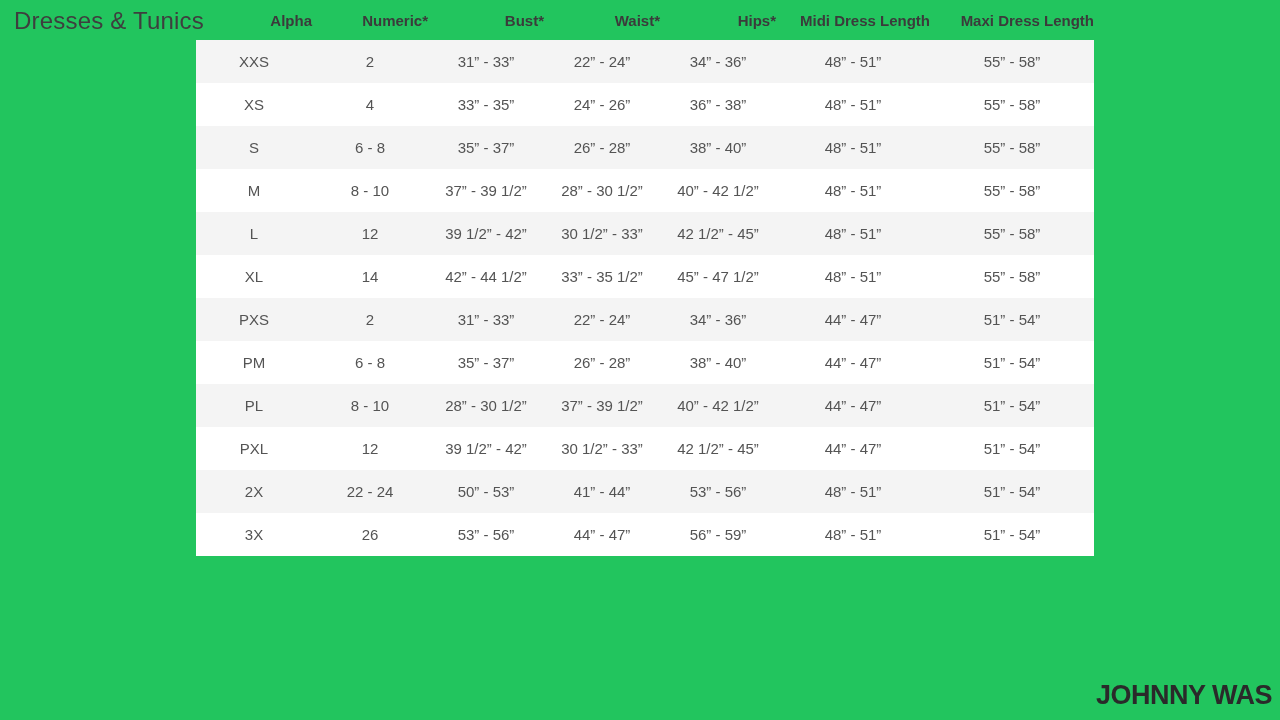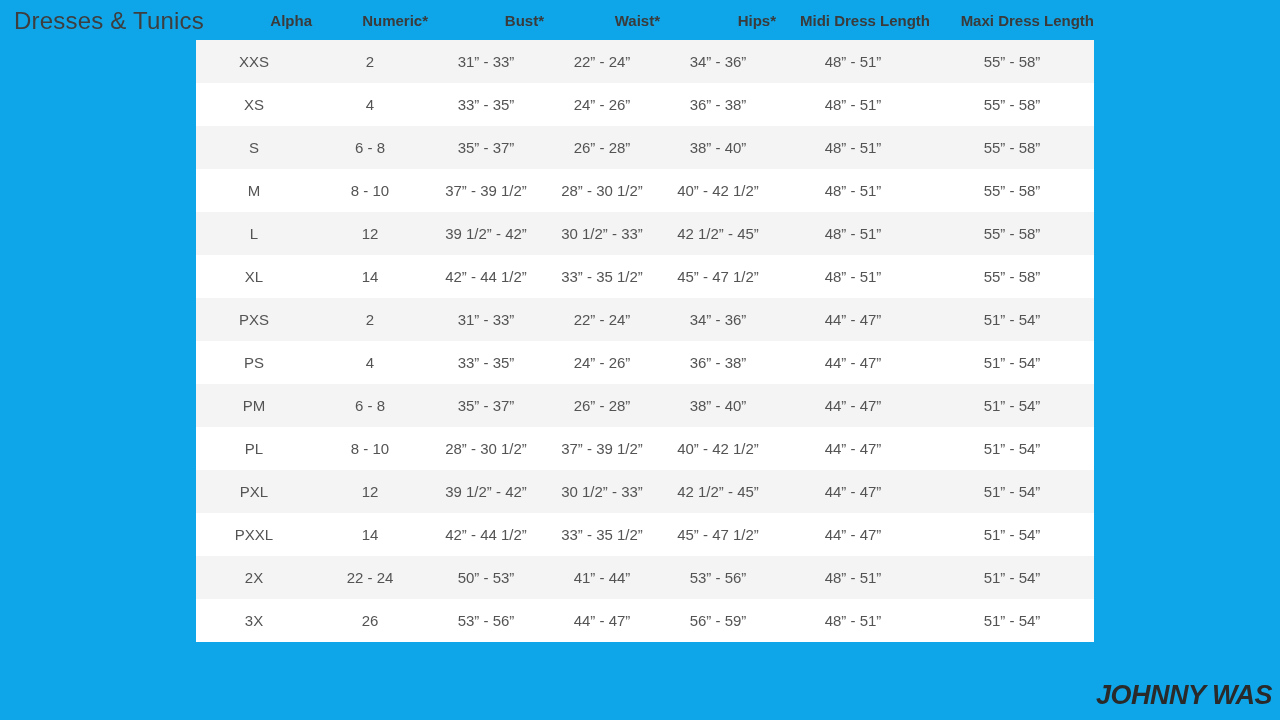--- a/index.html
+++ b/index.html
@@ -15,7 +15,7 @@
     position: relative;
     width: 1280px;
     height: 720px;
-    background: #0ea5e9;
+    background: #22c55e;
   }
   .page-title {
     position: absolute;

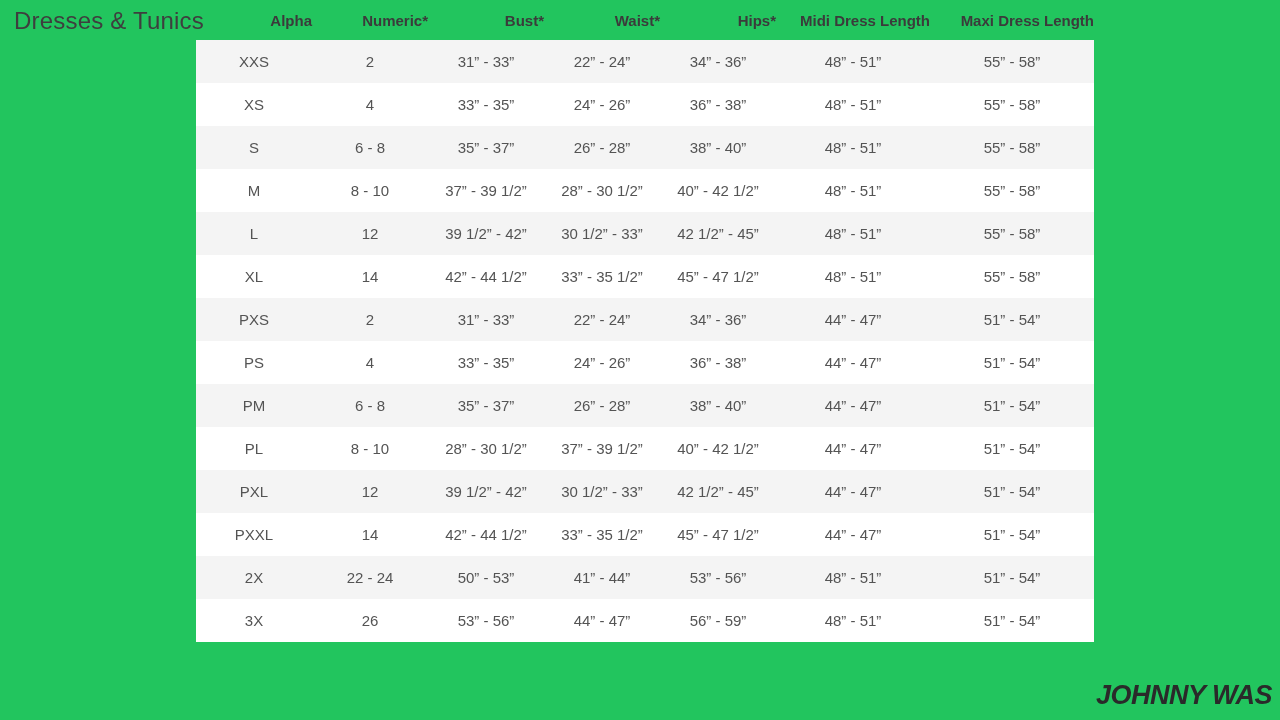--- a/index.html
+++ b/index.html
@@ -171,15 +171,6 @@
             <td>51” - 54”</td>
           </tr>
           <tr>
-            <td>PS</td>
-            <td>4</td>
-            <td>33” - 35”</td>
-            <td>24” - 26”</td>
-            <td>36” - 38”</td>
-            <td>44” - 47”</td>
-            <td>51” - 54”</td>
-          </tr>
-          <tr>
             <td>PM</td>
             <td>6 - 8</td>
             <td>35” - 37”</td>

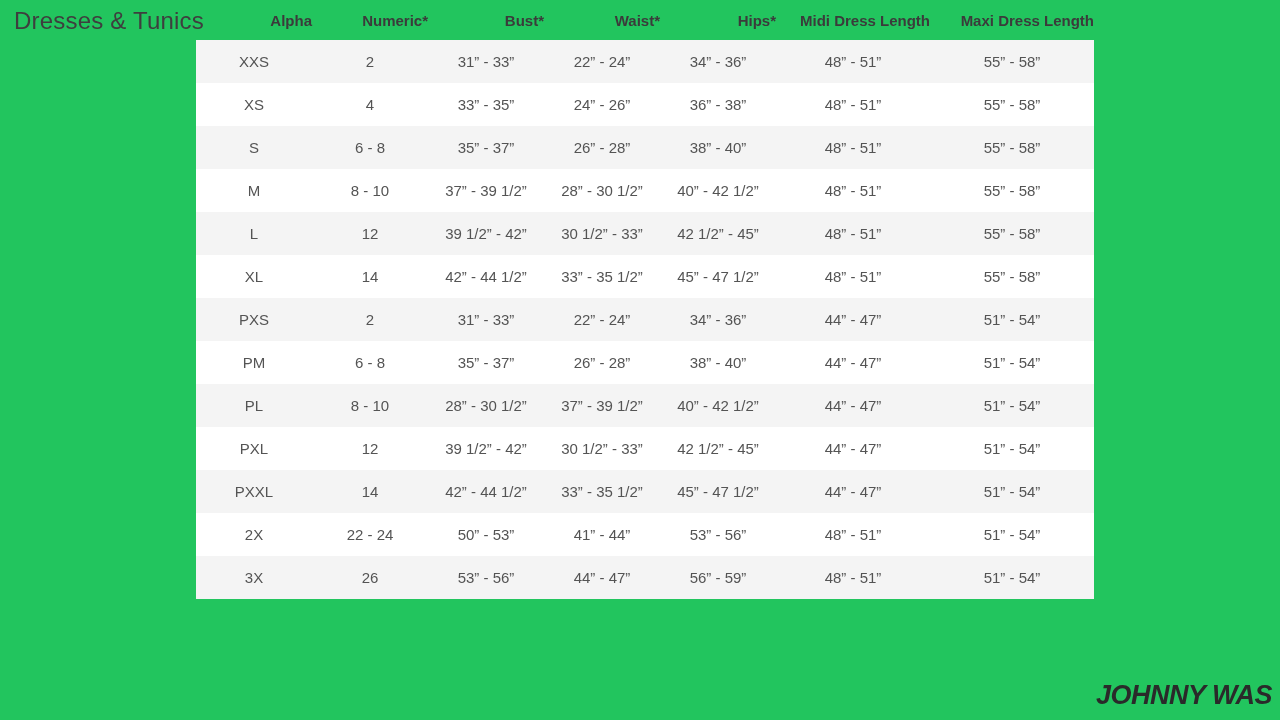--- a/index.html
+++ b/index.html
@@ -198,15 +198,6 @@
             <td>51” - 54”</td>
           </tr>
           <tr>
-            <td>PXXL</td>
-            <td>14</td>
-            <td>42” - 44 1/2”</td>
-            <td>33” - 35 1/2”</td>
-            <td>45” - 47 1/2”</td>
-            <td>44” - 47”</td>
-            <td>51” - 54”</td>
-          </tr>
-          <tr>
             <td>2X</td>
             <td>22 - 24</td>
             <td>50” - 53”</td>

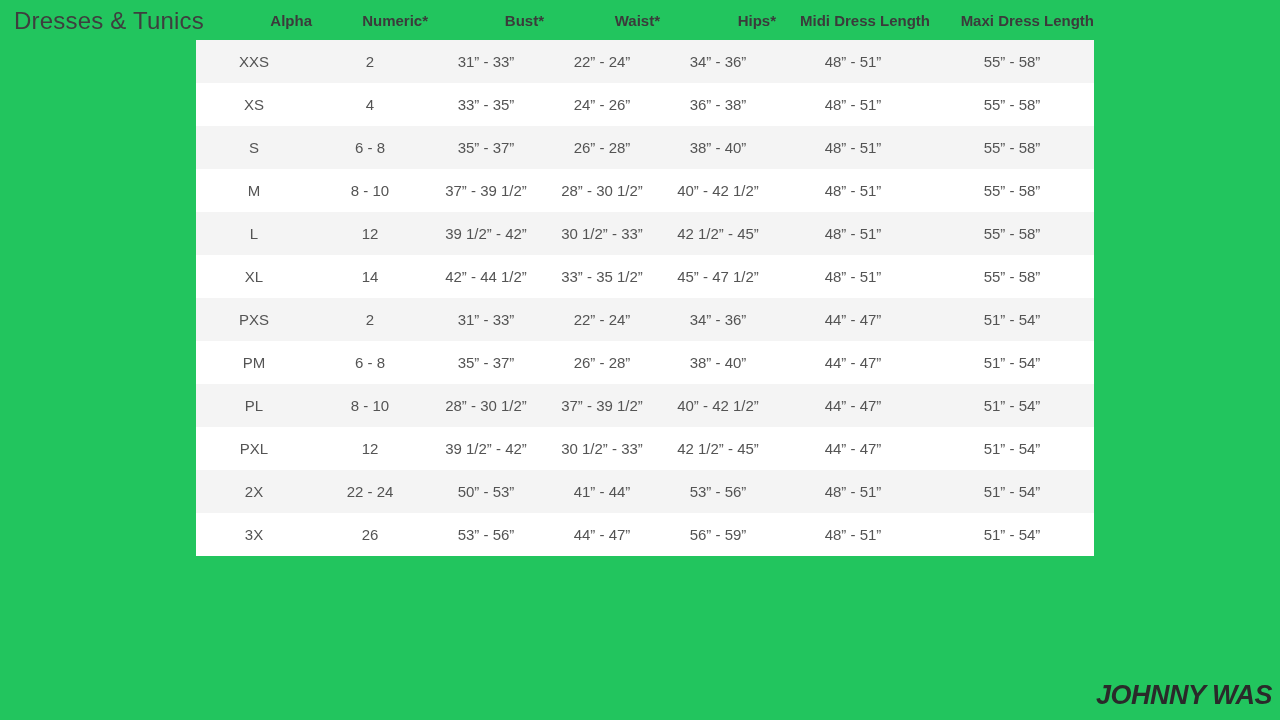--- a/index.html
+++ b/index.html
@@ -74,7 +74,6 @@
     letter-spacing: -0.5px;
     color: #2a2a2a;
     white-space: nowrap;
-    font-style: italic;
   }
 </style>
 </head>

